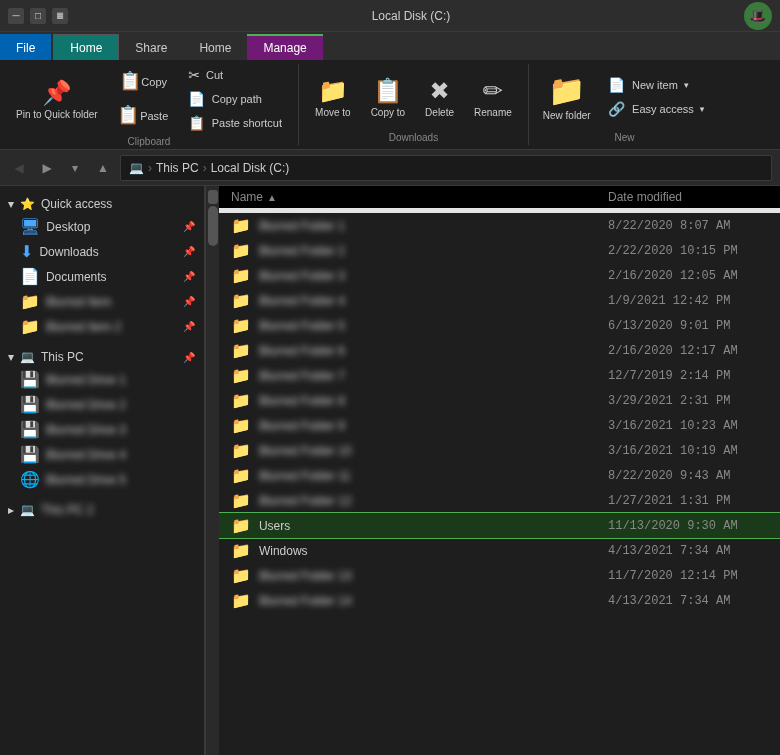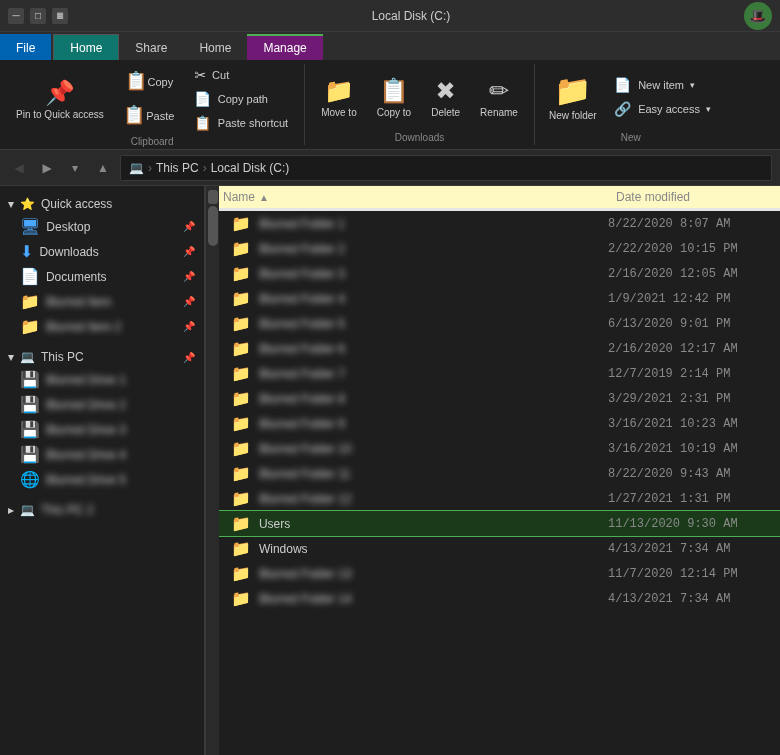--- a/index.html
+++ b/index.html
@@ -333,7 +333,7 @@
     <div class="ribbon-group-content">
       <div class="ribbon-btn">
         <div class="icon">📌</div>
-        <div class="label">Pin to Quick access</div>
+        <div class="label">Pin to Quick folder</div>
       </div>
       <div class="ribbon-col">
         <div class="ribbon-btn" style="flex-direction:row; min-width:60px;">

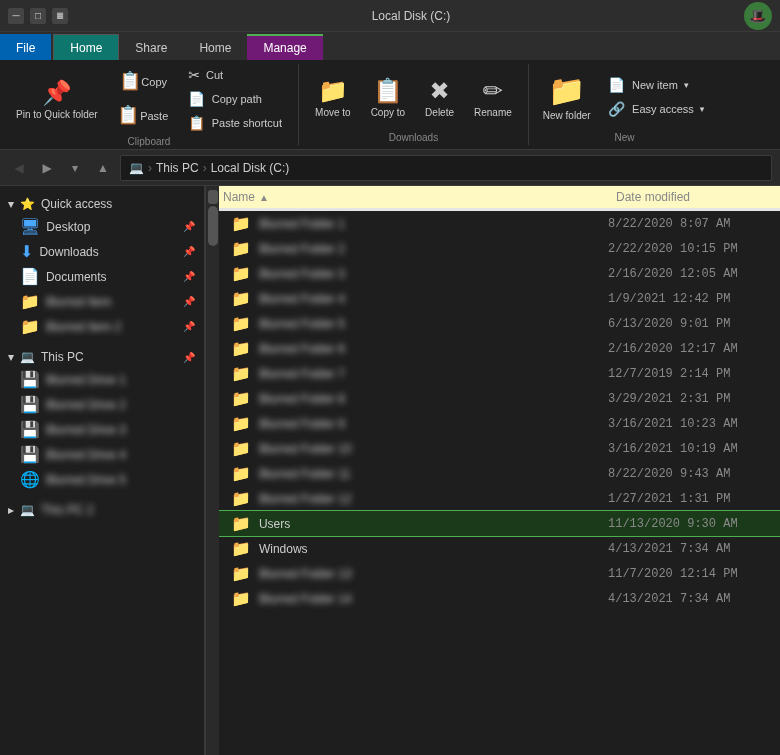--- a/index.html
+++ b/index.html
@@ -249,11 +249,11 @@
     }
     .file-list-header {
       display: flex;
-      padding: 4px 4px;
-      border-bottom: 3px solid #e5e5e5;
+      padding: 4px 12px;
+      border-bottom: 5px solid #e5e5e5;
       font-size: 12px;
       color: #888;
-      background: #fef9c3;
+      background: #000000;
     }
     .col-name { flex: 1; display: flex; align-items: center; gap: 4px; }
     .col-date { width: 160px; }

